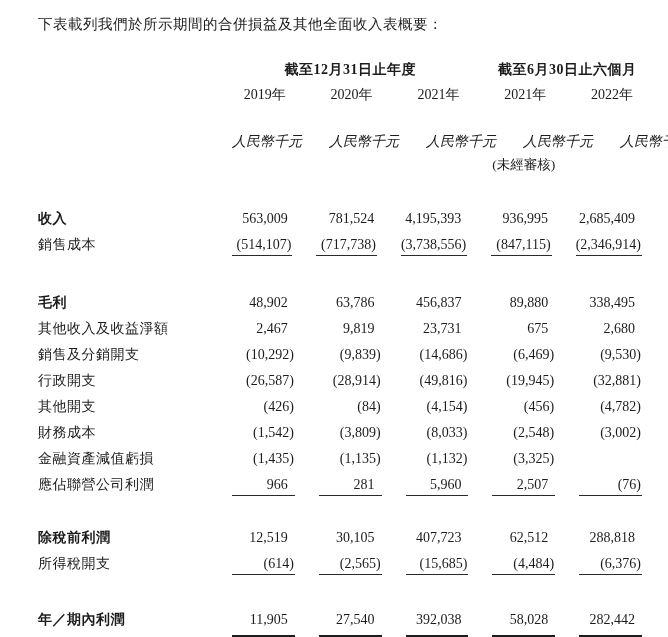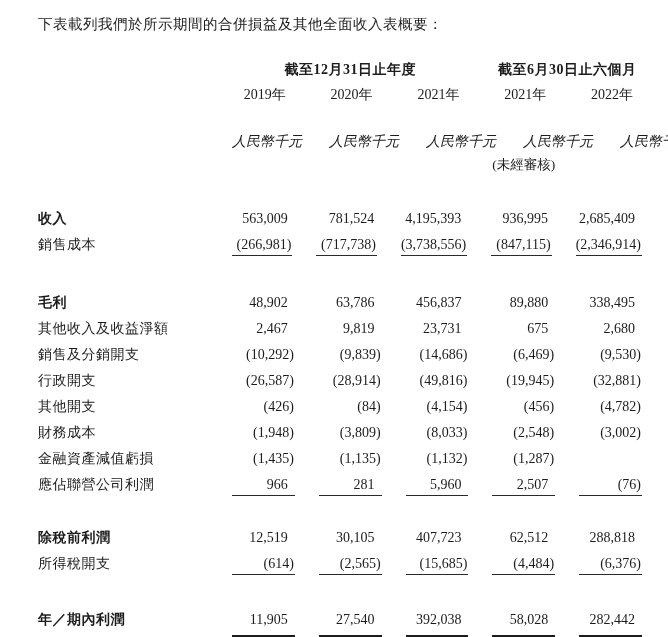--- a/index.html
+++ b/index.html
@@ -129,7 +129,7 @@
 
   <div class="grid-row">
     <div class="cell label">銷售成本</div>
-    <div class="cell num neg rule">(266,981)</div>
+    <div class="cell num neg rule">(514,107)</div>
     <div class="cell num neg rule">(717,738)</div>
     <div class="cell num neg rule">(3,738,556)</div>
     <div class="cell num neg rule">(847,115)</div>

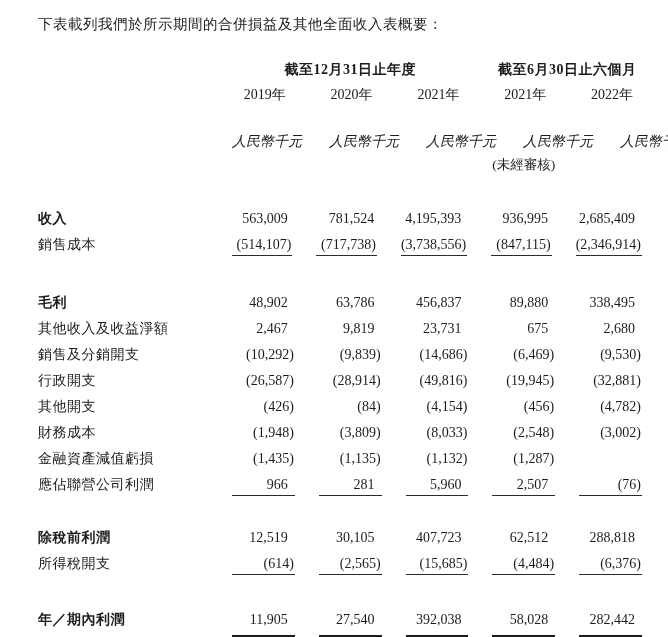--- a/index.html
+++ b/index.html
@@ -185,7 +185,7 @@
 
   <div class="grid-row">
     <div class="cell label">財務成本</div>
-    <div class="cell num neg">(1,948)</div>
+    <div class="cell num neg">(1,542)</div>
     <div class="cell num neg">(3,809)</div>
     <div class="cell num neg">(8,033)</div>
     <div class="cell num neg">(2,548)</div>

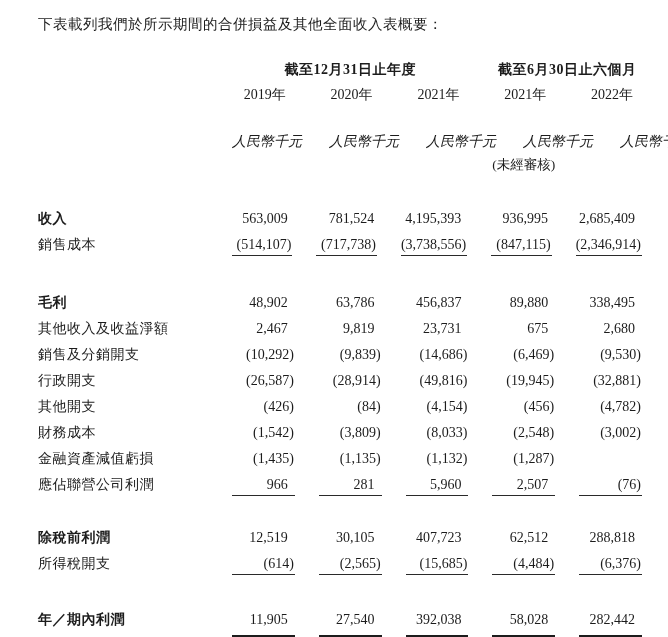--- a/index.html
+++ b/index.html
@@ -197,7 +197,7 @@
     <div class="cell num neg">(1,435)</div>
     <div class="cell num neg">(1,135)</div>
     <div class="cell num neg">(1,132)</div>
-    <div class="cell num neg">(1,287)</div>
+    <div class="cell num neg">(3,325)</div>
   </div>
 
   <div class="grid-row">

